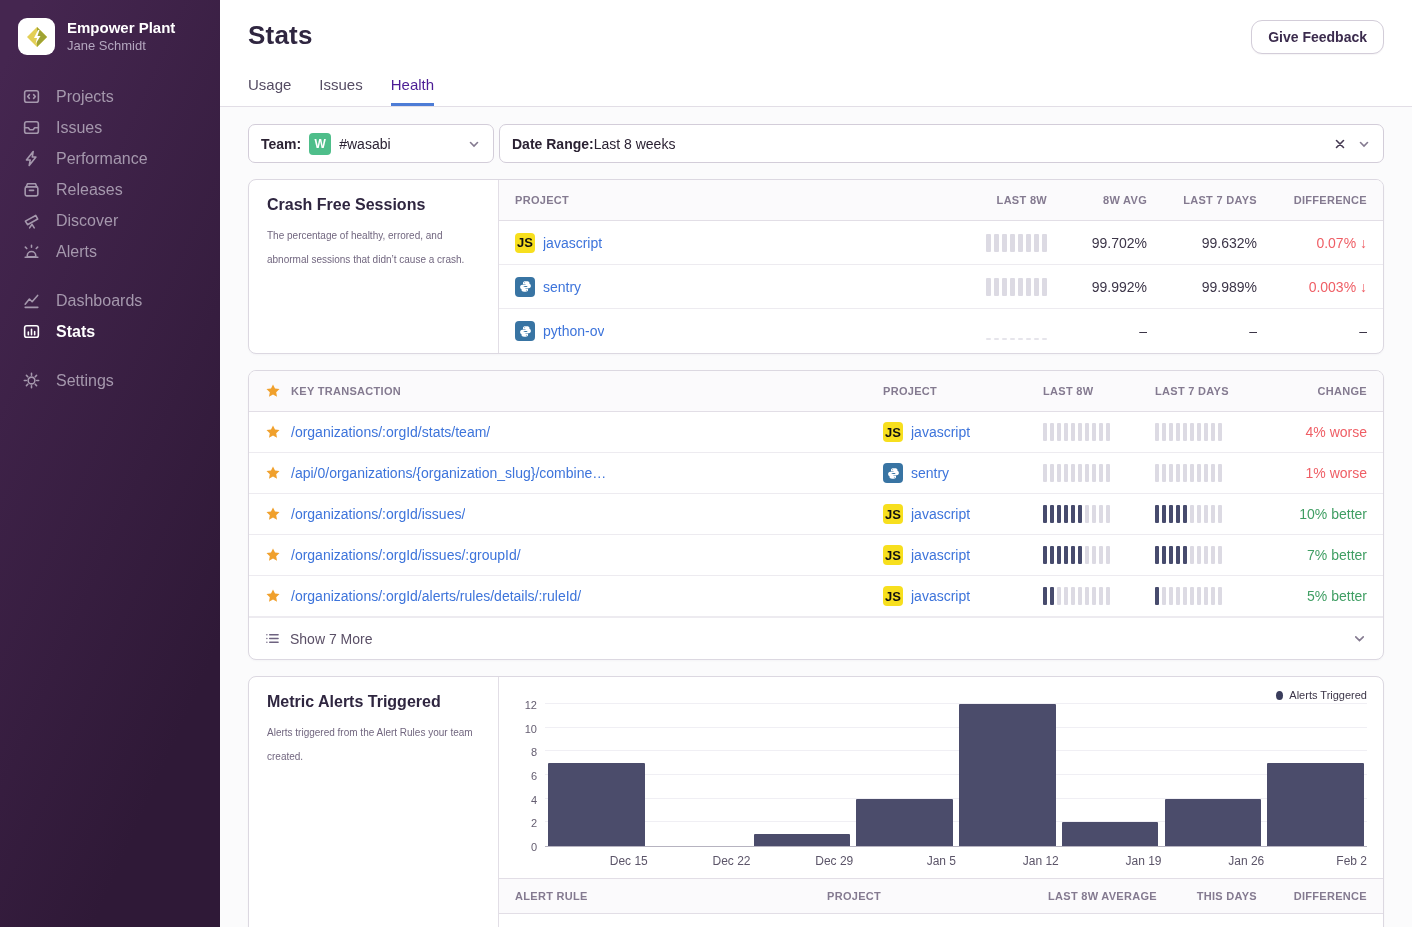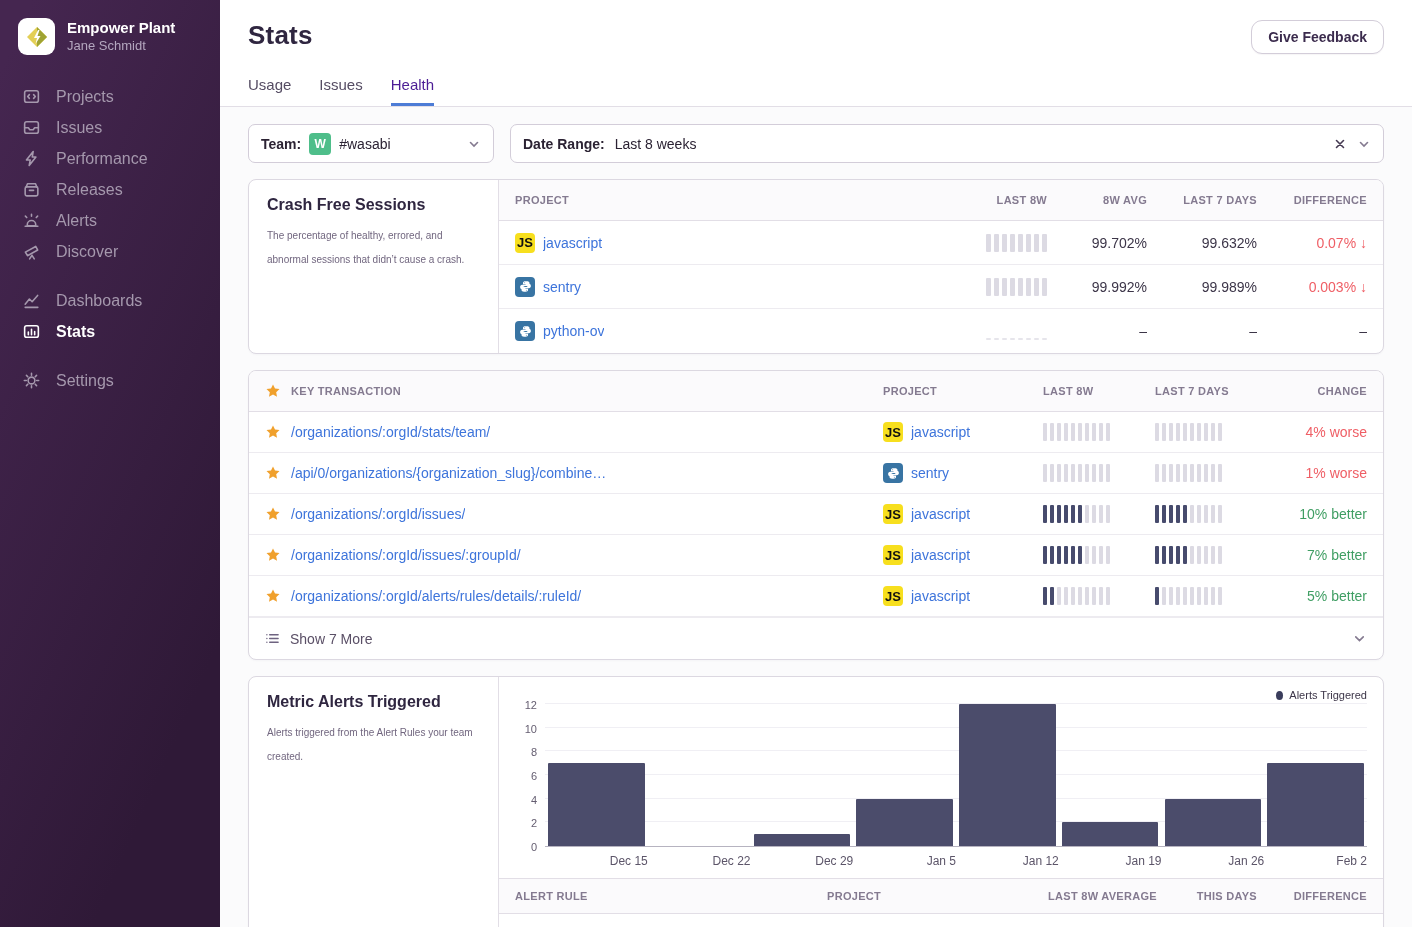--- a/index.html
+++ b/index.html
@@ -45,7 +45,7 @@
   .content{padding:17px 28px 0;flex:1;min-height:0}
 
   
-  .filters{display:flex;gap:16px}
+  .filters{display:flex;gap:5px}
   .select{background:#fff;border:1px solid #d3cdd9;border-radius:7px;height:39px;
     display:flex;align-items:center;padding:0 12px;font-size:14px;cursor:pointer}
   .team-select{width:246px;flex:0 0 246px;justify-content:flex-start;gap:8px}

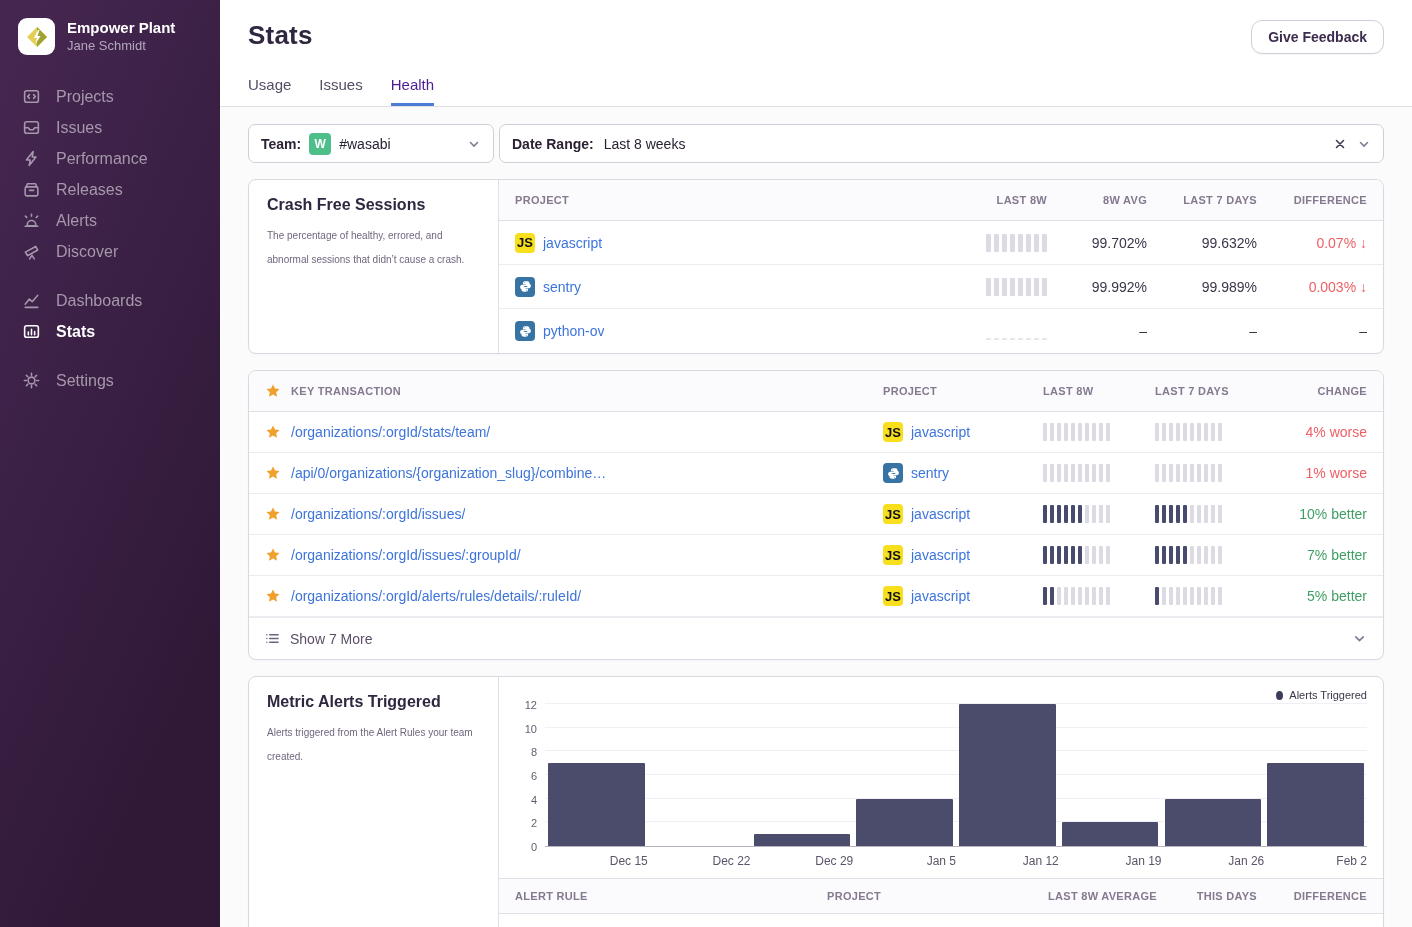--- a/index.html
+++ b/index.html
@@ -262,7 +262,7 @@
         </div>
         <div class="select date-select">
           <span class="f-label">Date Range:</span>
-          <span class="f-value" style="margin-left:10px">Last 8 weeks</span>
+          <span class="f-value" style="">Last 8 weeks</span>
           <span class="spacer"></span>
           <span class="clear-x">
             <svg width="14" height="14" viewBox="0 0 14 14" fill="none" stroke="currentColor" stroke-width="1.6" stroke-linecap="round">

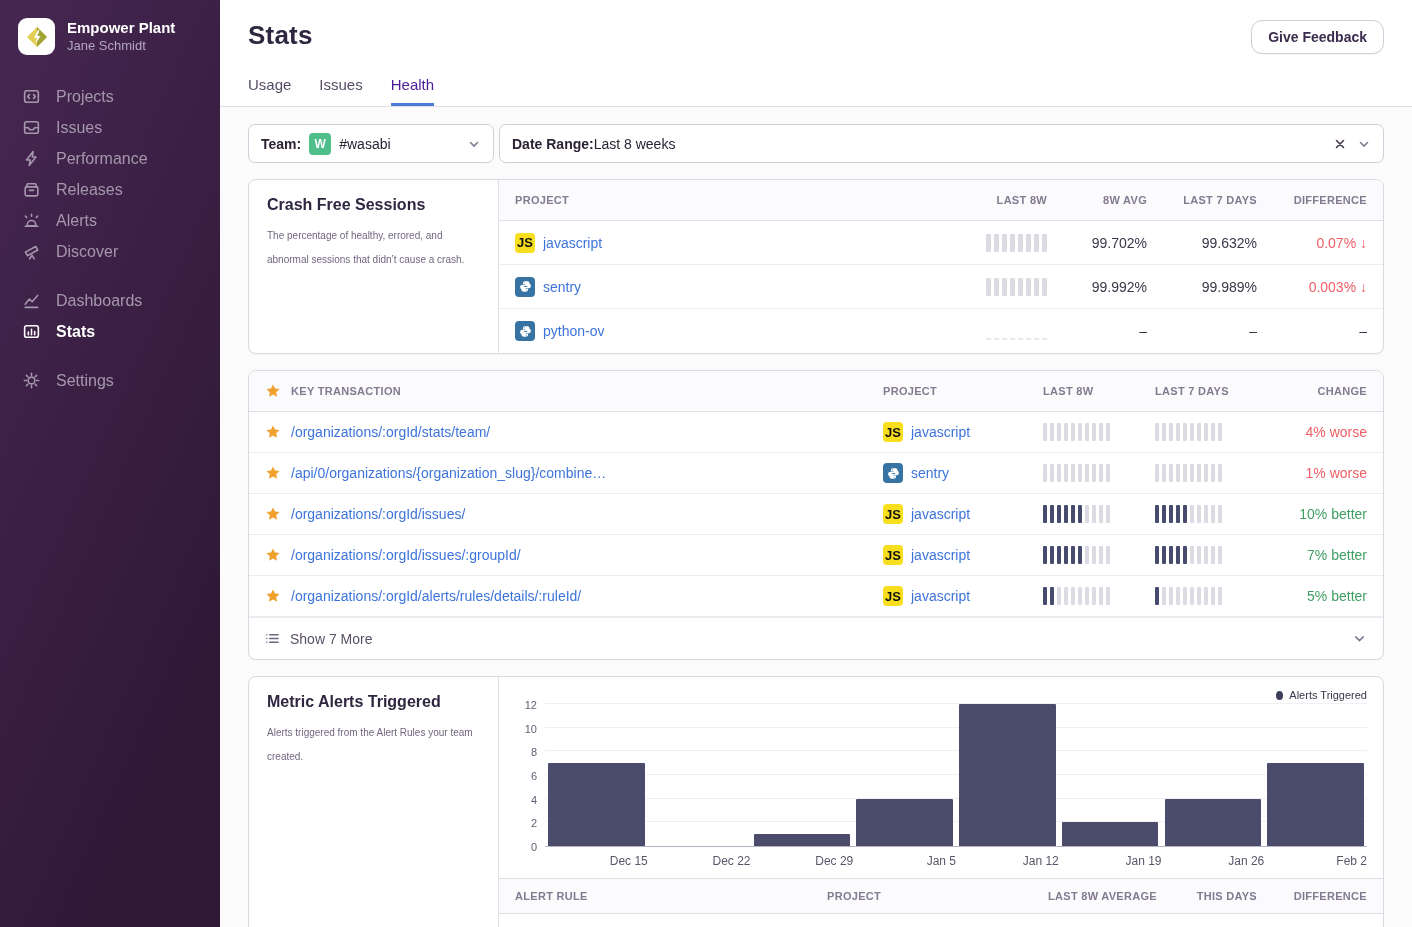--- a/index.html
+++ b/index.html
@@ -181,20 +181,20 @@
       <div class="nav-item">
         <span class="nicon">
           <svg width="19" height="19" viewBox="0 0 18 18" fill="none" stroke="currentColor" stroke-width="1.5" stroke-linecap="round" stroke-linejoin="round">
+              <path d="M3.2 9.6 13 4.2l1.9 3.4L5.2 13l-2-3.4z"></path>
+              <path d="M9.5 12.5v1M7.2 16l2.3-3.4 2.1 3.4"></path>
+            </svg>
+        </span>
+        <span>Discover</span>
+      </div>
+      <div class="nav-item">
+        <span class="nicon">
+          <svg width="19" height="19" viewBox="0 0 18 18" fill="none" stroke="currentColor" stroke-width="1.5" stroke-linecap="round" stroke-linejoin="round">
               <path d="M5 13a4 4 0 0 1 8 0v1H5v-1z"></path>
               <path d="M3 14.5h12M9 5V3M4.5 6.2 3.2 4.9M13.5 6.2l1.3-1.3"></path>
             </svg>
         </span>
         <span>Alerts</span>
-      </div>
-      <div class="nav-item">
-        <span class="nicon">
-          <svg width="19" height="19" viewBox="0 0 18 18" fill="none" stroke="currentColor" stroke-width="1.5" stroke-linecap="round" stroke-linejoin="round">
-              <path d="M3.2 9.6 13 4.2l1.9 3.4L5.2 13l-2-3.4z"></path>
-              <path d="M9.5 12.5v1M7.2 16l2.3-3.4 2.1 3.4"></path>
-            </svg>
-        </span>
-        <span>Discover</span>
       </div>
 
       <div class="nav-gap"></div>

